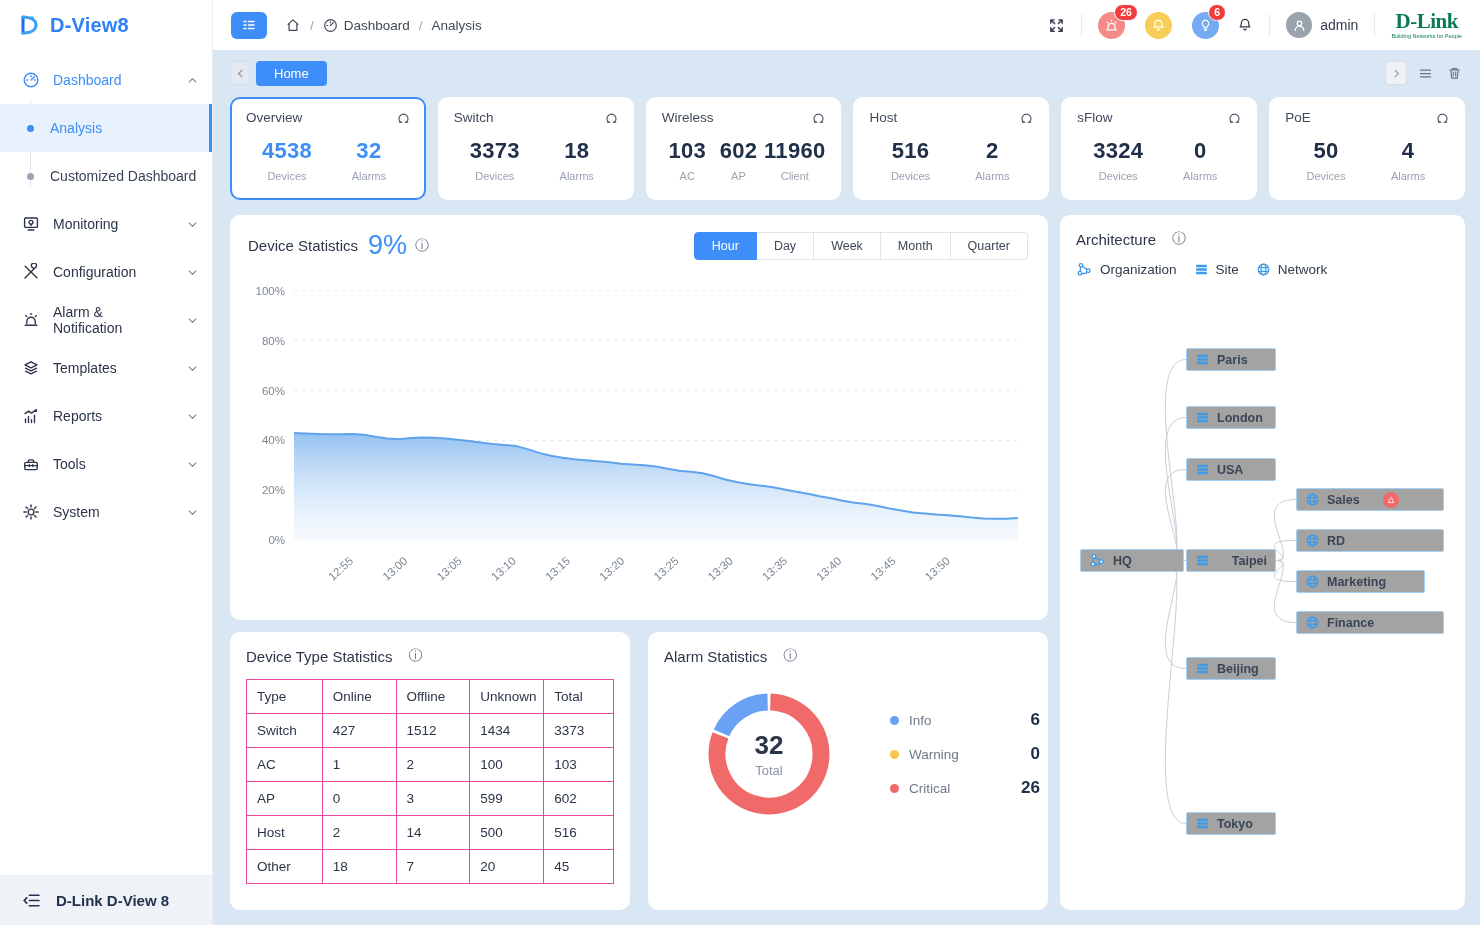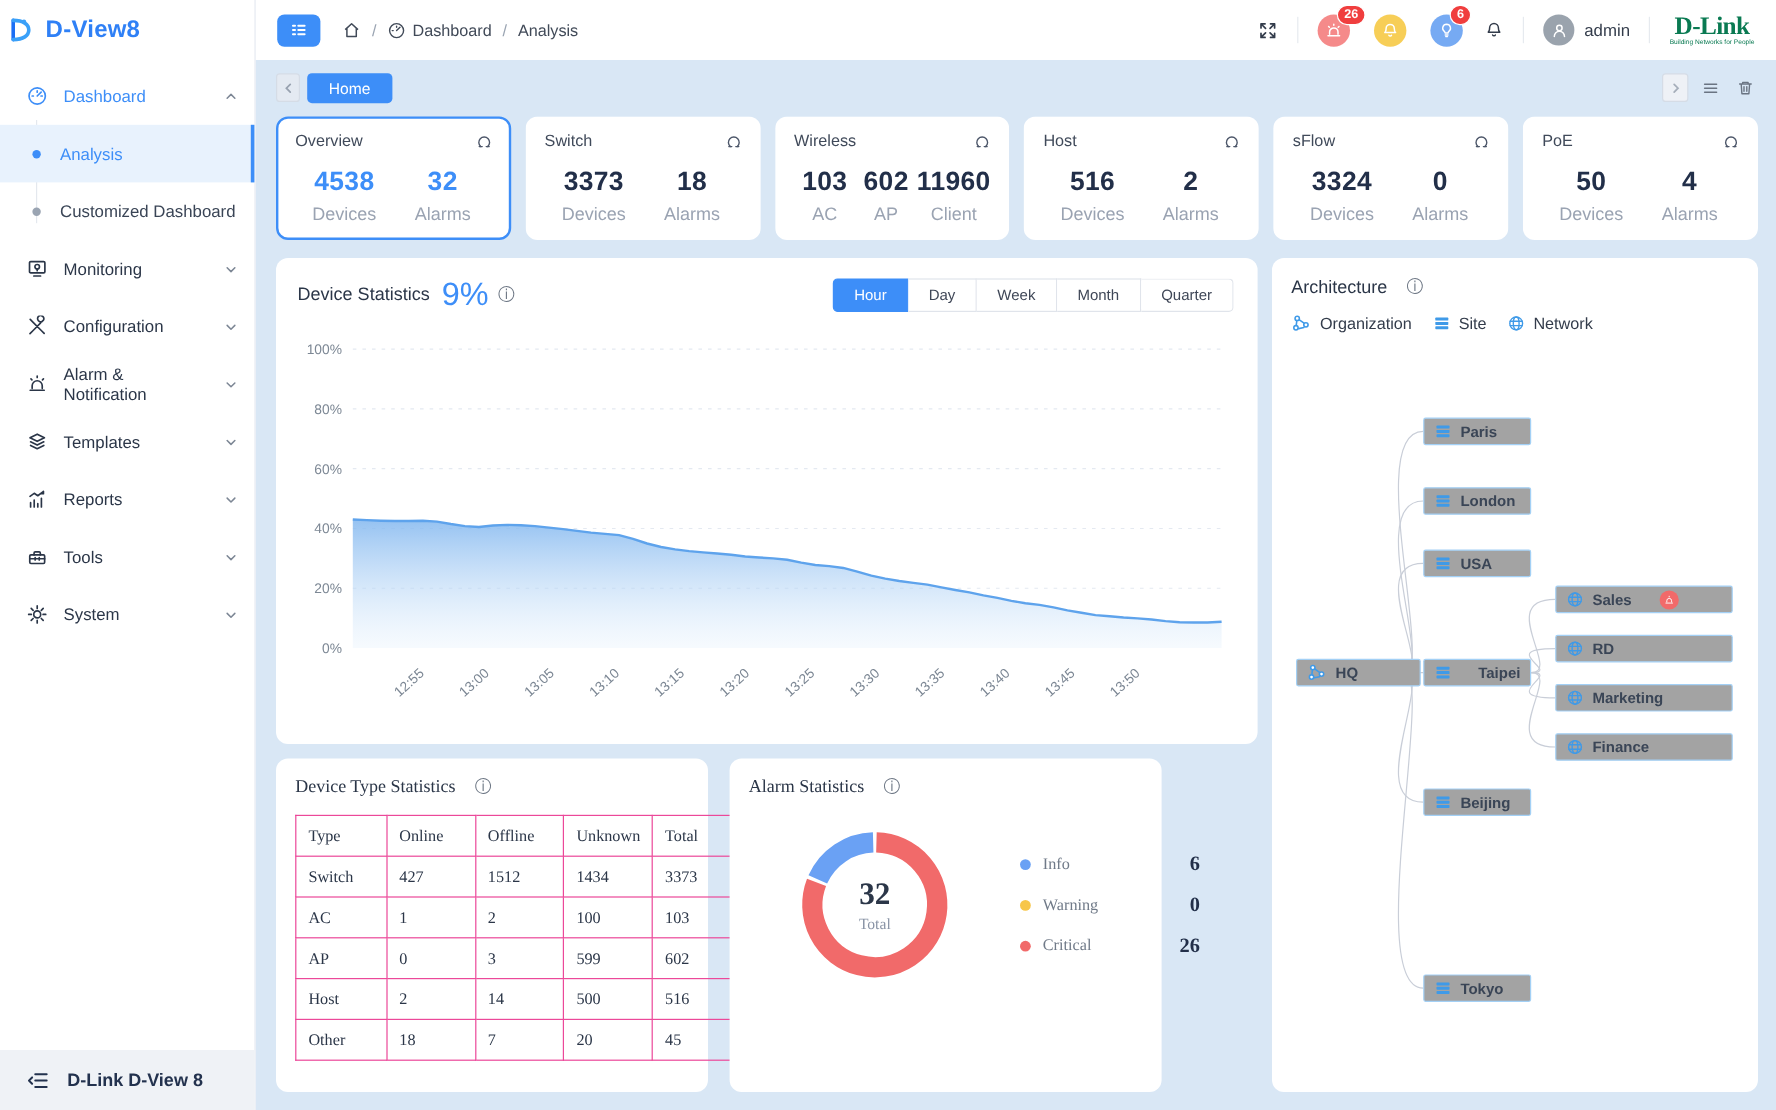--- a/index.html
+++ b/index.html
@@ -11,7 +11,7 @@
 
   
   .sidebar { width:213px; background:#fff; border-right:1px solid #e8ecf2; position:relative; flex-shrink:0; }
-  .logo-row { height:50px; display:flex; align-items:center; gap:8px; padding-left:4px; }
+  .logo-row { height:50px; display:flex; align-items:center; gap:8px; padding-left:16px; }
   .logo-text { font-size:20px; font-weight:bold; color:#2f80f6; letter-spacing:.2px; }
   .menu { padding-top:6px; }
   .menu-item { height:48px; display:flex; align-items:center; gap:13px; padding:0 14px 0 22px; font-size:14px; color:#2b3648; cursor:pointer; }

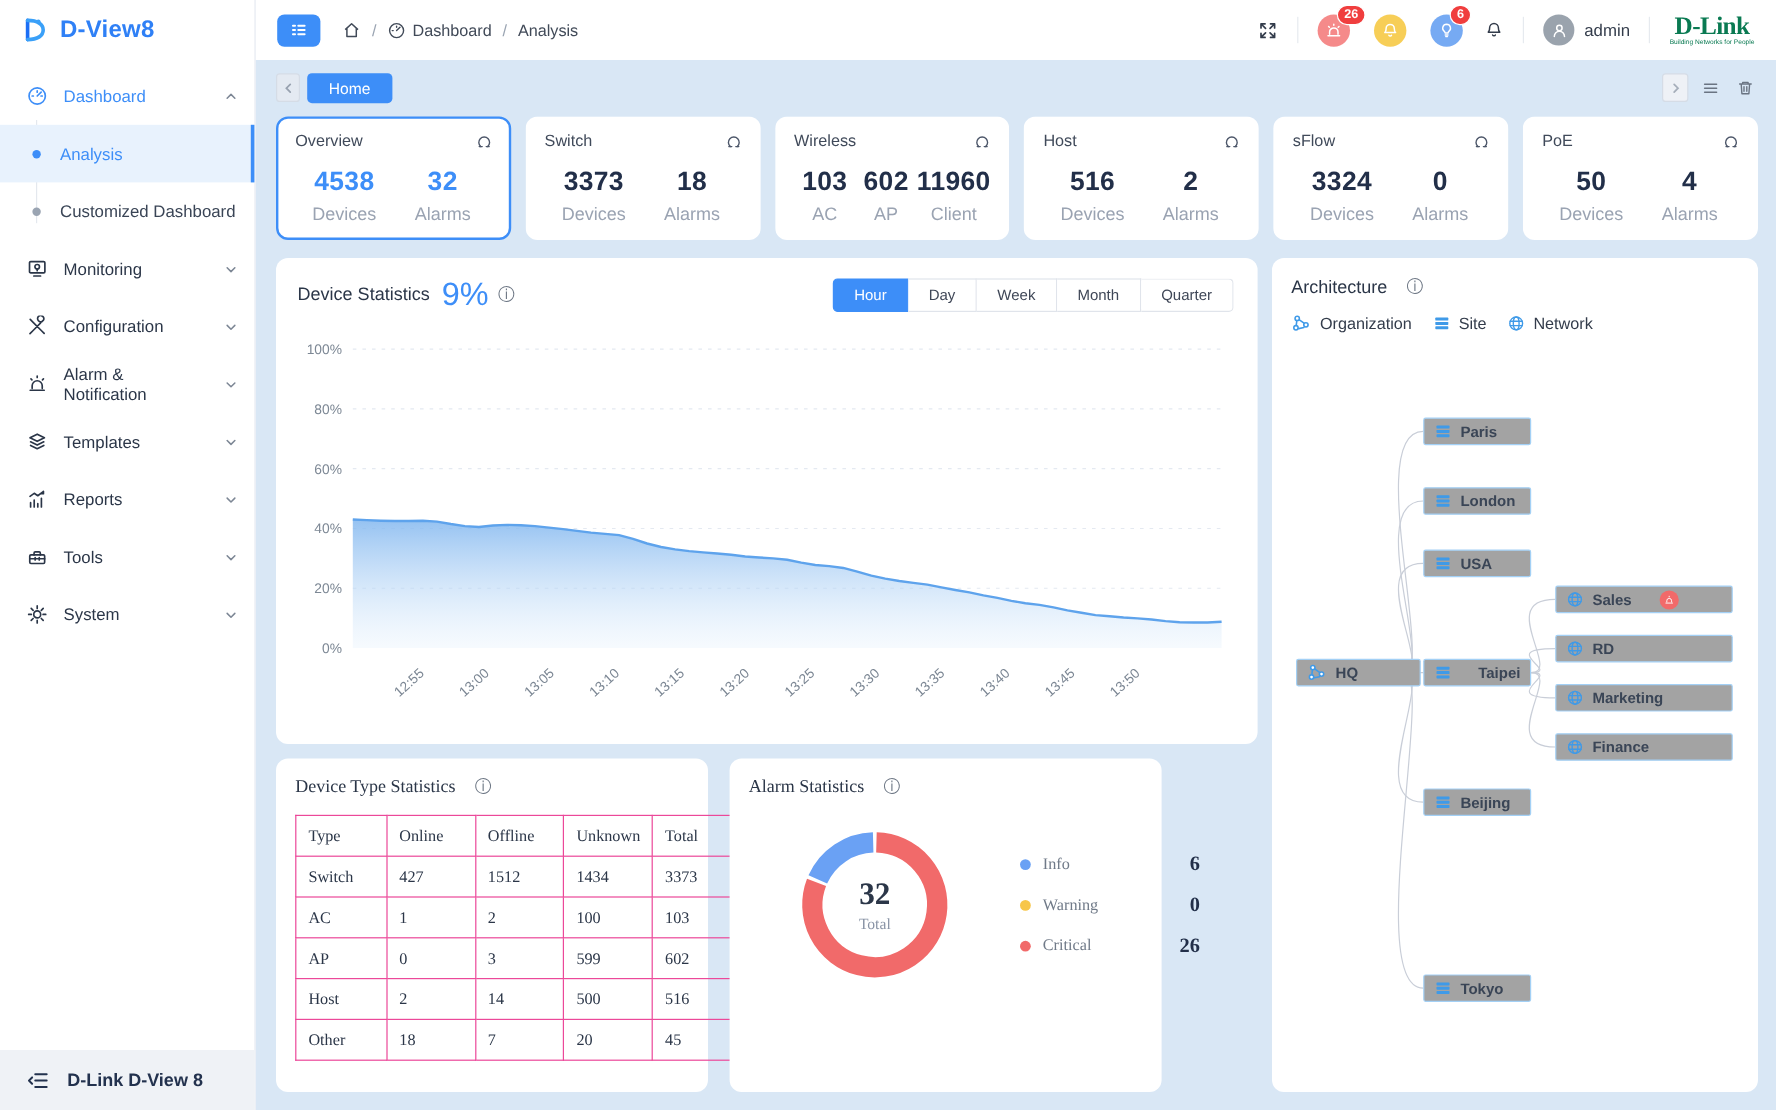--- a/index.html
+++ b/index.html
@@ -66,7 +66,7 @@
   .metric { flex:1; text-align:center; }
   .value { font-size:22px; font-weight:bold; color:#222f49; letter-spacing:.3px; }
   .card.selected .value { color:#3d8ef8; }
-  .mlabel { font-size:15px; color:#9aa3b2; margin-top:6px; }
+  .mlabel { font-size:11px; color:#9aa3b2; margin-top:6px; }
 
   
   .grid { display:flex; gap:12px; margin-top:15px; align-items:flex-start; }

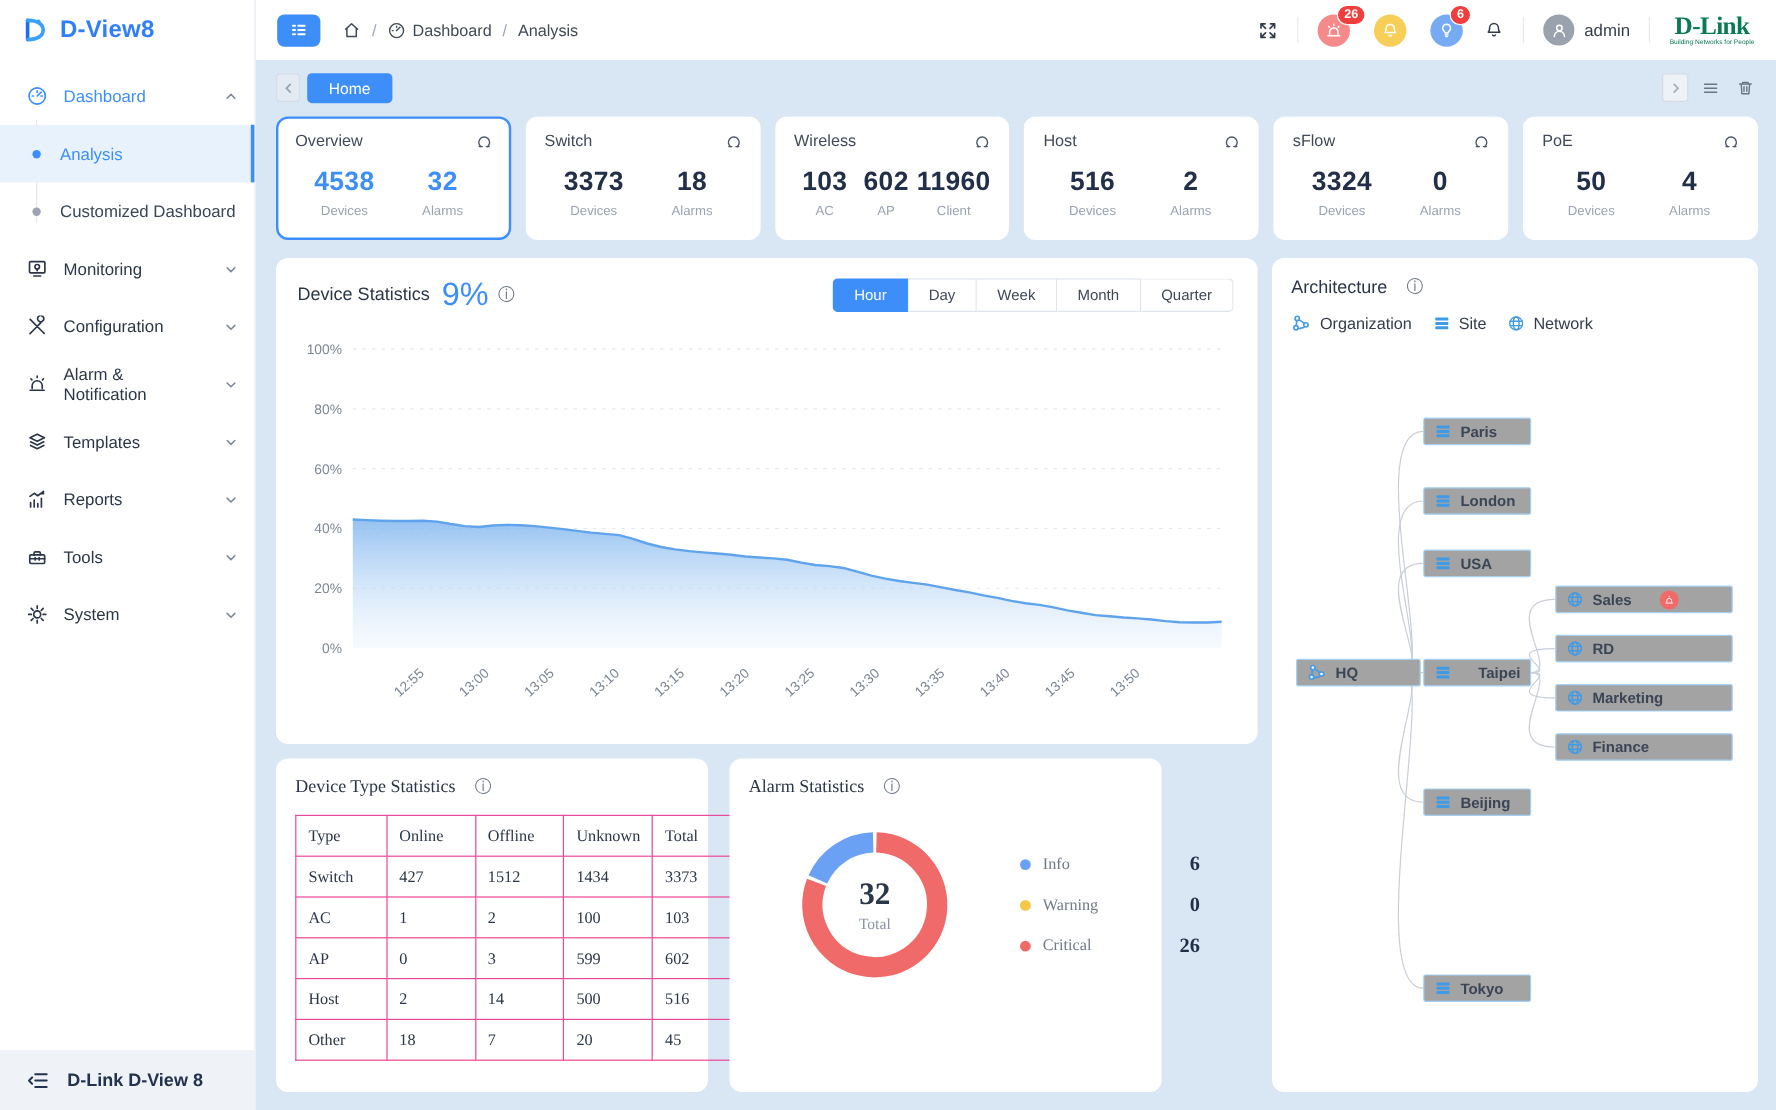--- a/index.html
+++ b/index.html
@@ -776,7 +776,7 @@
                 </span>
                 <span>RD</span>
               </div>
-              <div class="tree-node" style="left: 236px; top: 355px; width: 148px;">
+              <div class="tree-node" style="left: 236px; top: 355px; width: 129px;">
                 <span class="tn-ic">
                   <svg class="ic" viewBox="0 0 18 18" width="15" height="15" fill="none" stroke="currentColor" stroke-width="1.4" stroke-linecap="round" stroke-linejoin="round">
                     <circle cx="9" cy="9" r="6.4"></circle>

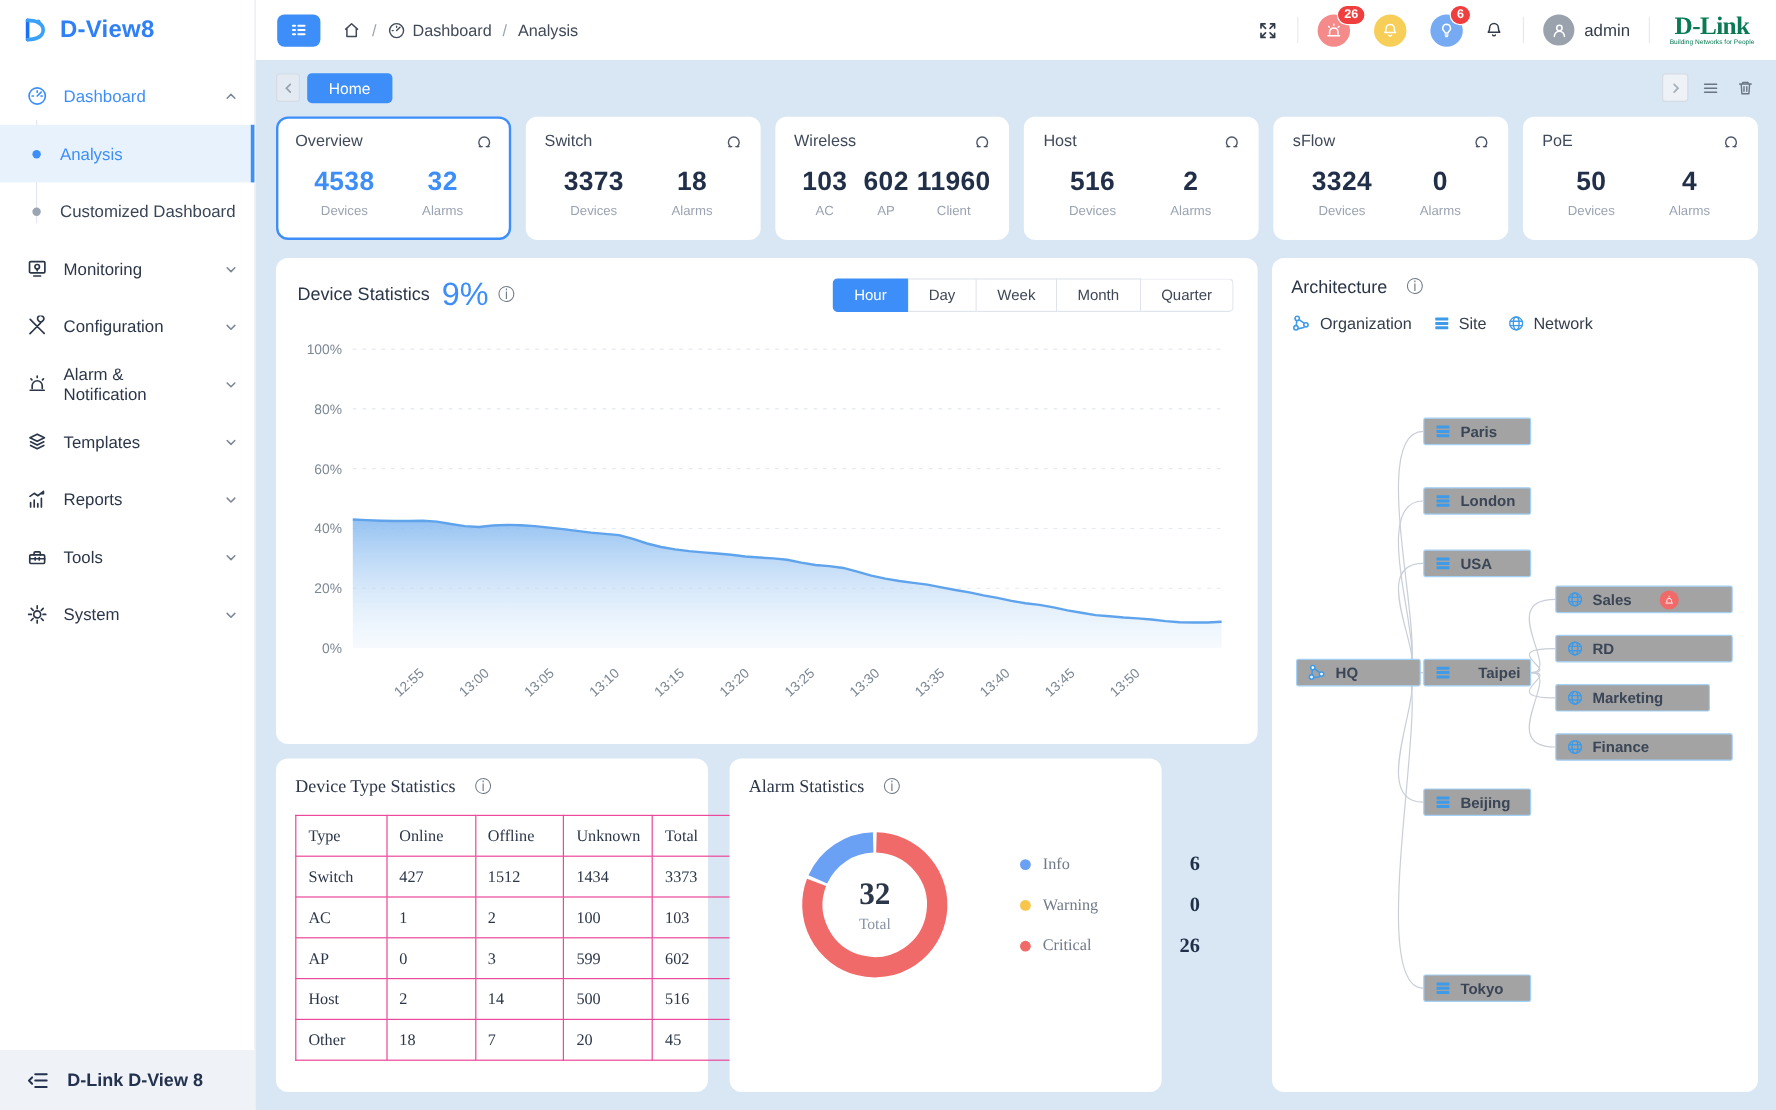--- a/index.html
+++ b/index.html
@@ -85,7 +85,7 @@
   #area-chart { position:absolute; left:8px; top:62px; }
 
   .bottom-row { display:flex; gap:18px; margin-top:12px; }
-  .panel-sm { width:360px; height:278px; padding:15px 16px;font-family:Liberation Serif, serif; }
+  .panel-sm { width:400px; height:278px; padding:15px 16px; }
   .ph-row { display:flex; align-items:center; gap:8px; }
 
   

